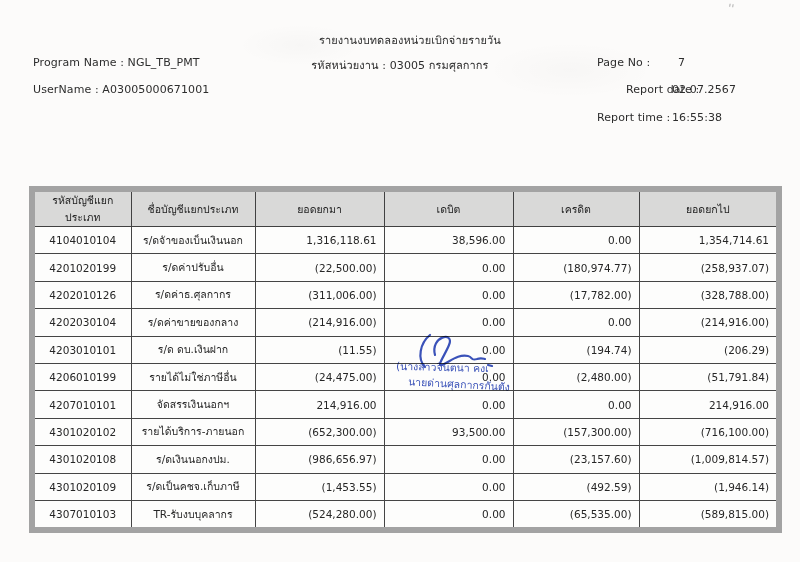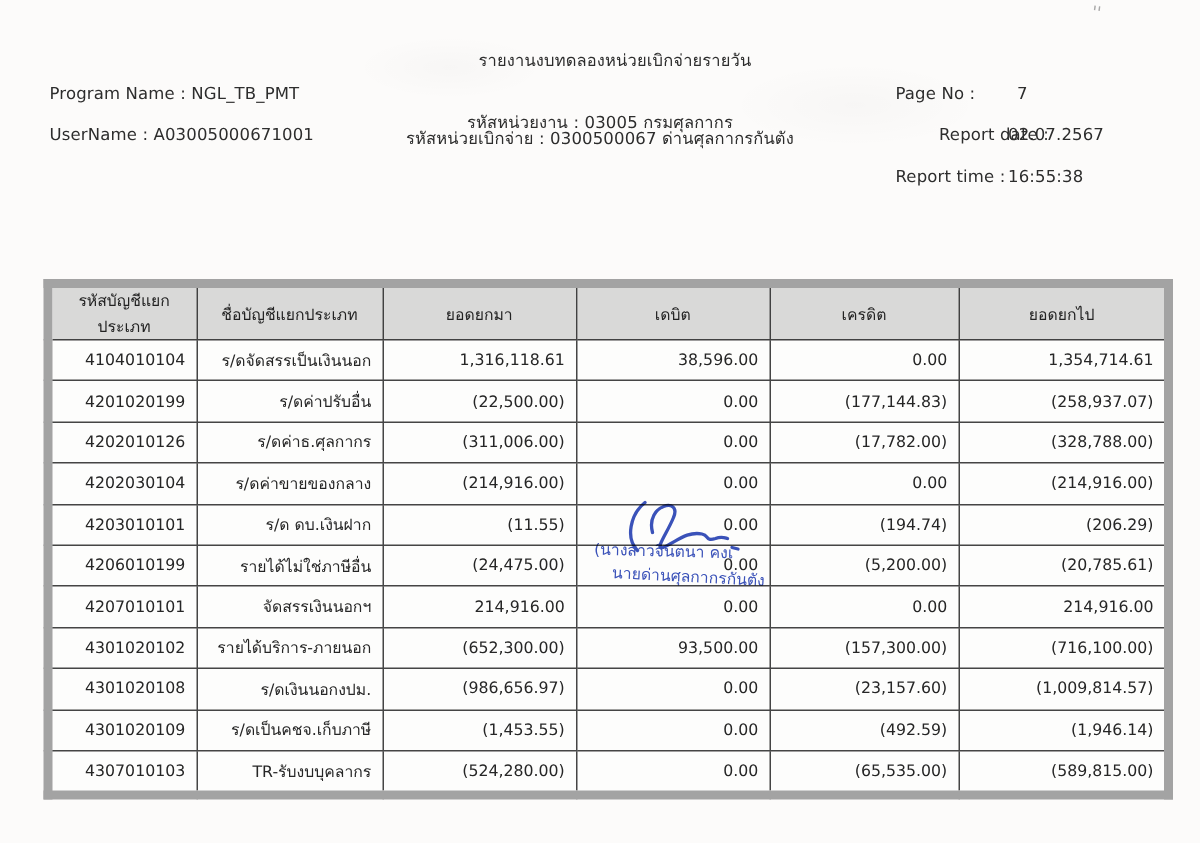--- a/index.html
+++ b/index.html
@@ -65,7 +65,7 @@
     <span>Program Name :</span>
     <span>NGL_TB_PMT</span>
   </div>
-  <div class="abs hdr center-line" style="top:72px;">รหัสหน่วยงาน : 03005 กรมศุลกากร</div>
+  <div class="abs hdr center-line" style="top:56px;">รหัสหน่วยงาน : 03005 กรมศุลกากร</div>
   <div class="abs hdr" style="left:597px; top:56px;">Page No :</div>
   <div class="abs hdr" style="left:678px; top:56px;">7</div>
 

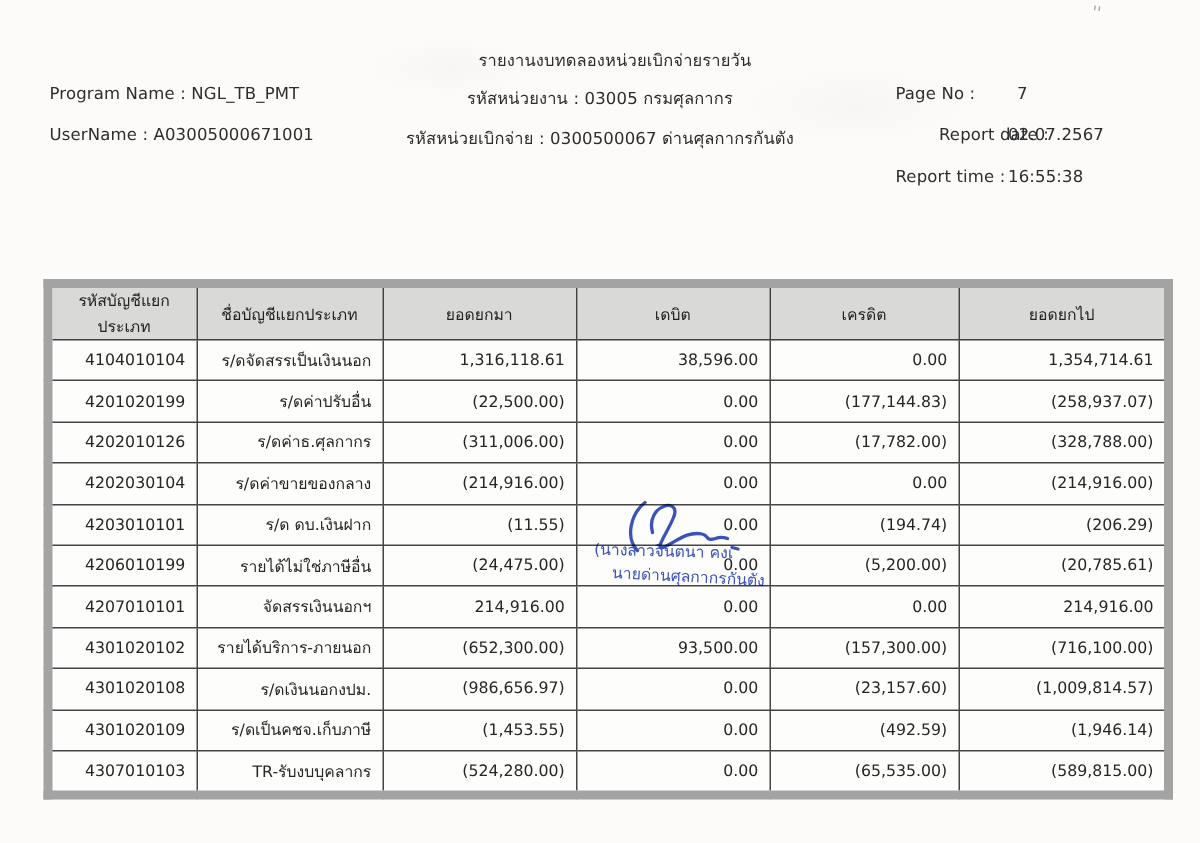--- a/index.html
+++ b/index.html
@@ -73,7 +73,6 @@
     <span>UserName :</span>
     <span>A03005000671001</span>
   </div>
-  <div class="abs hdr center-line" style="top:83px;">รหัสหน่วยเบิกจ่าย : 0300500067 ด่านศุลกากรกันตัง</div>
   <div class="abs hdr" style="left:626px; top:83px;">Report date :</div>
   <div class="abs hdr" style="left:672px; top:83px;">02.07.2567</div>
 

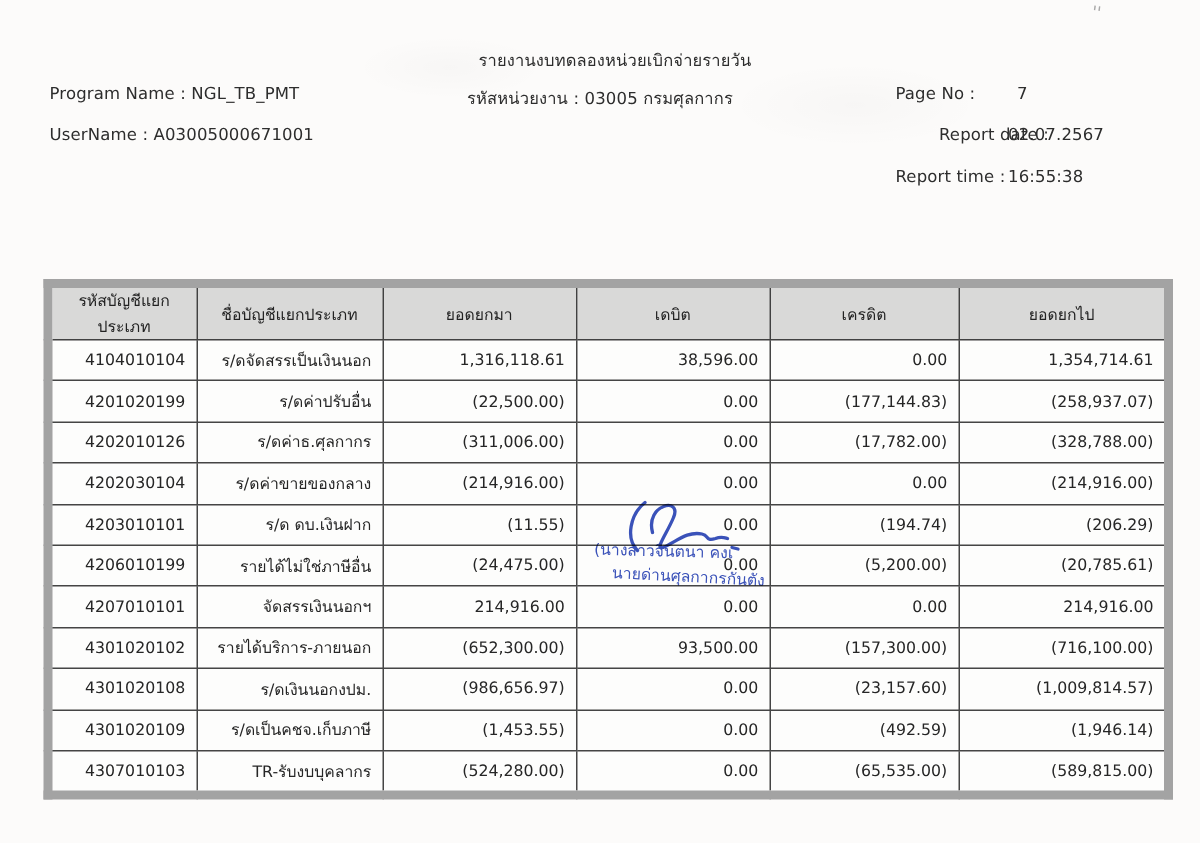--- a/index.html
+++ b/index.html
@@ -40,7 +40,7 @@
     background:#fdfdfc; padding:0 7px;
     overflow:hidden; white-space:nowrap;
   }
-  td.cell-left { text-align:right; }
+  td.cell-left { text-align:center; }
   td.cell-num  { text-align:right; }
 
   .signature {

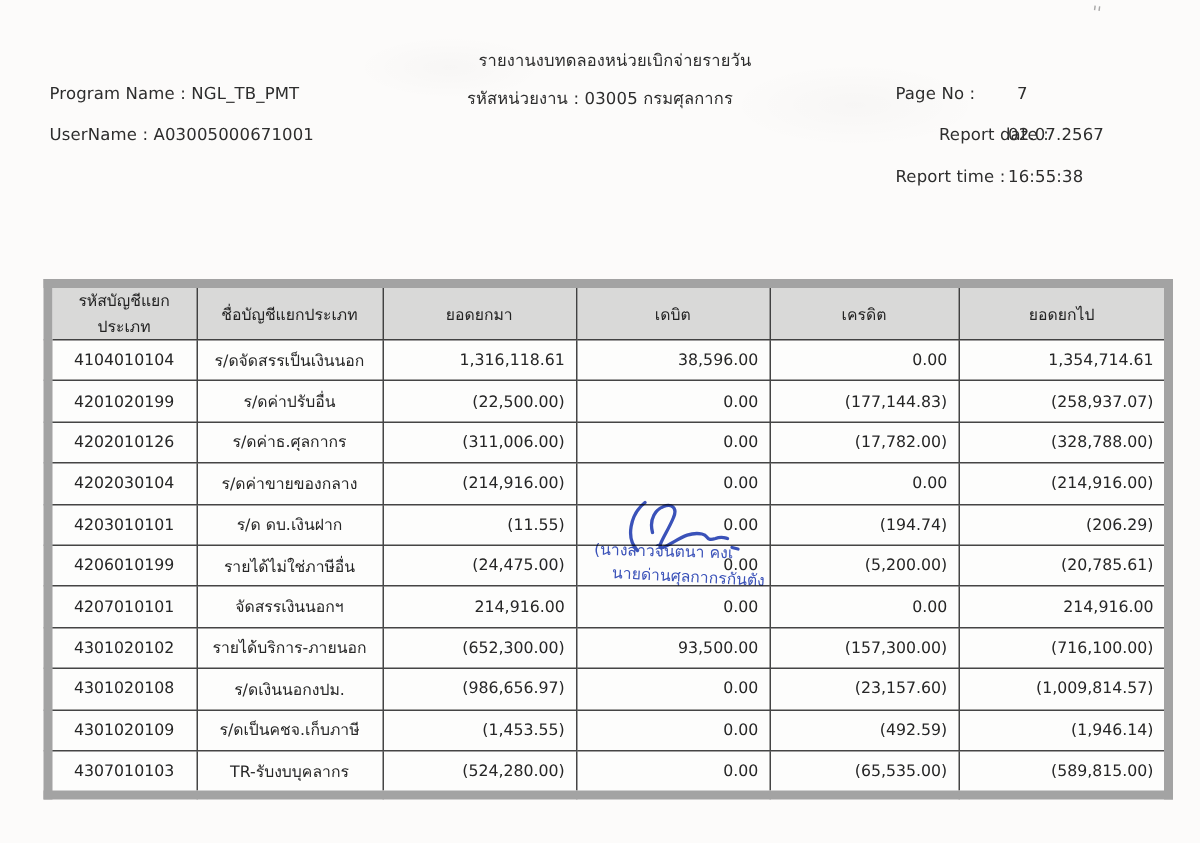--- a/index.html
+++ b/index.html
@@ -101,7 +101,7 @@
     <tbody id="tb-body">
         <tr>
           <td class="cell-left">4104010104</td>
-          <td class="cell-left">ร/ดจัดสรรเป็นเงินนอก</td>
+          <td class="cell-left">ร/ดจัาของเบ็นเงินนอก</td>
           <td class="cell-num">1,316,118.61</td>
           <td class="cell-num">38,596.00</td>
           <td class="cell-num">0.00</td>

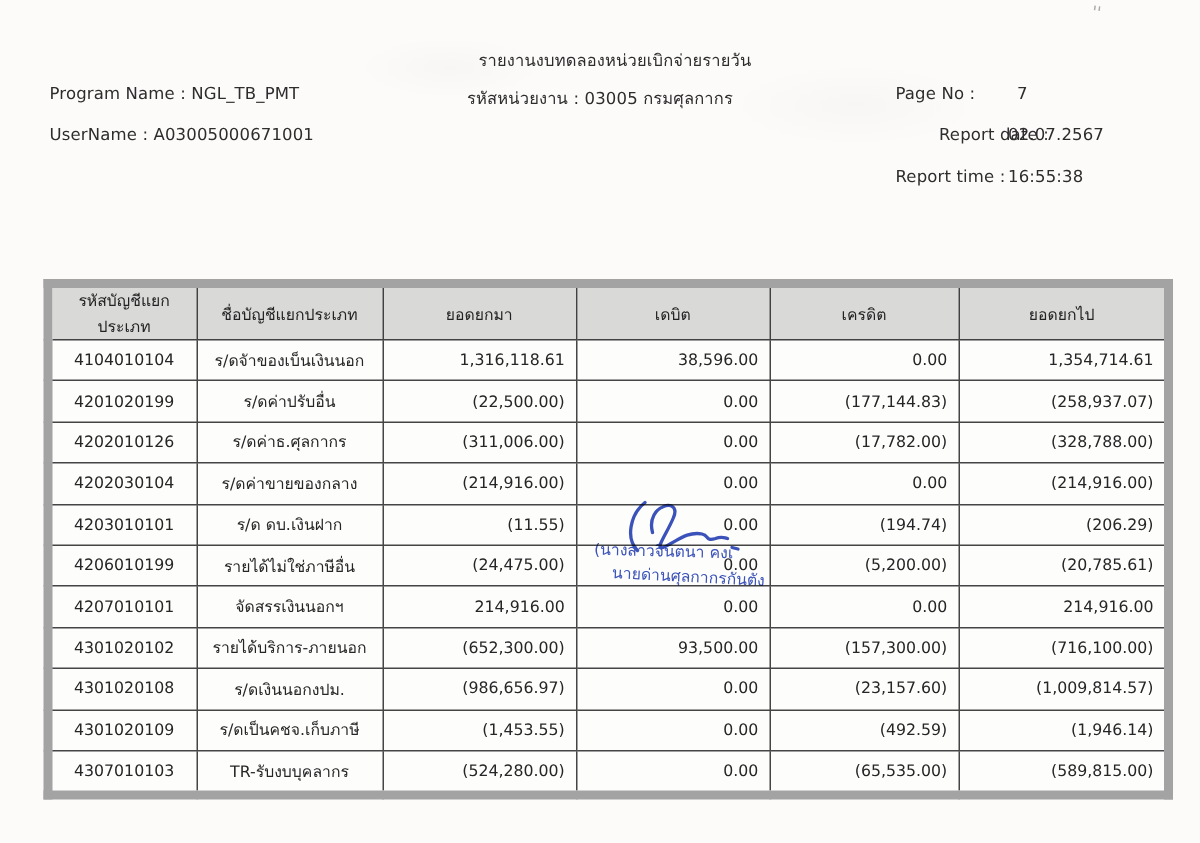--- a/index.html
+++ b/index.html
@@ -112,7 +112,7 @@
           <td class="cell-left">ร/ดค่าปรับอื่น</td>
           <td class="cell-num">(22,500.00)</td>
           <td class="cell-num">0.00</td>
-          <td class="cell-num">(177,144.83)</td>
+          <td class="cell-num">(180,974.77)</td>
           <td class="cell-num">(258,937.07)</td>
         </tr>
         <tr>

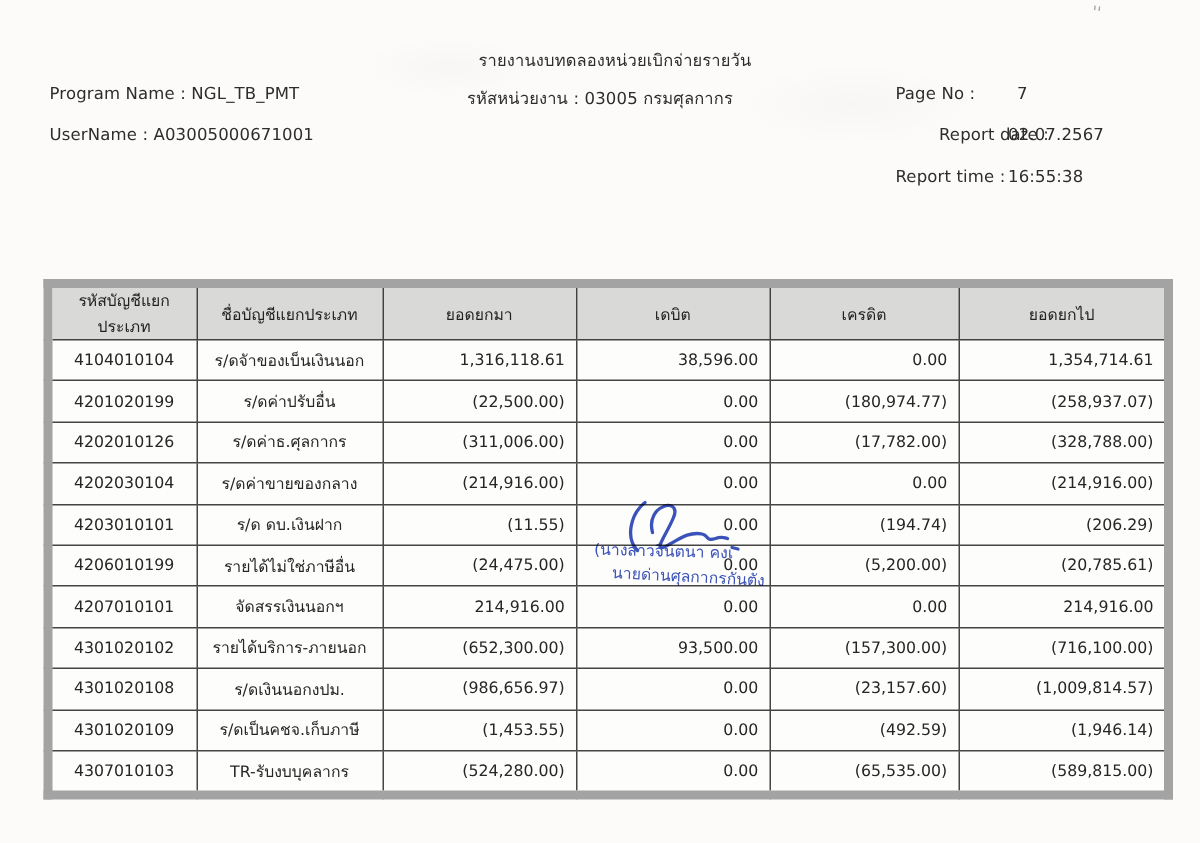--- a/index.html
+++ b/index.html
@@ -144,7 +144,7 @@
           <td class="cell-left">รายได้ไม่ใช่ภาษีอื่น</td>
           <td class="cell-num">(24,475.00)</td>
           <td class="cell-num">0.00</td>
-          <td class="cell-num">(5,200.00)</td>
+          <td class="cell-num">(2,480.00)</td>
           <td class="cell-num">(20,785.61)</td>
         </tr>
         <tr>

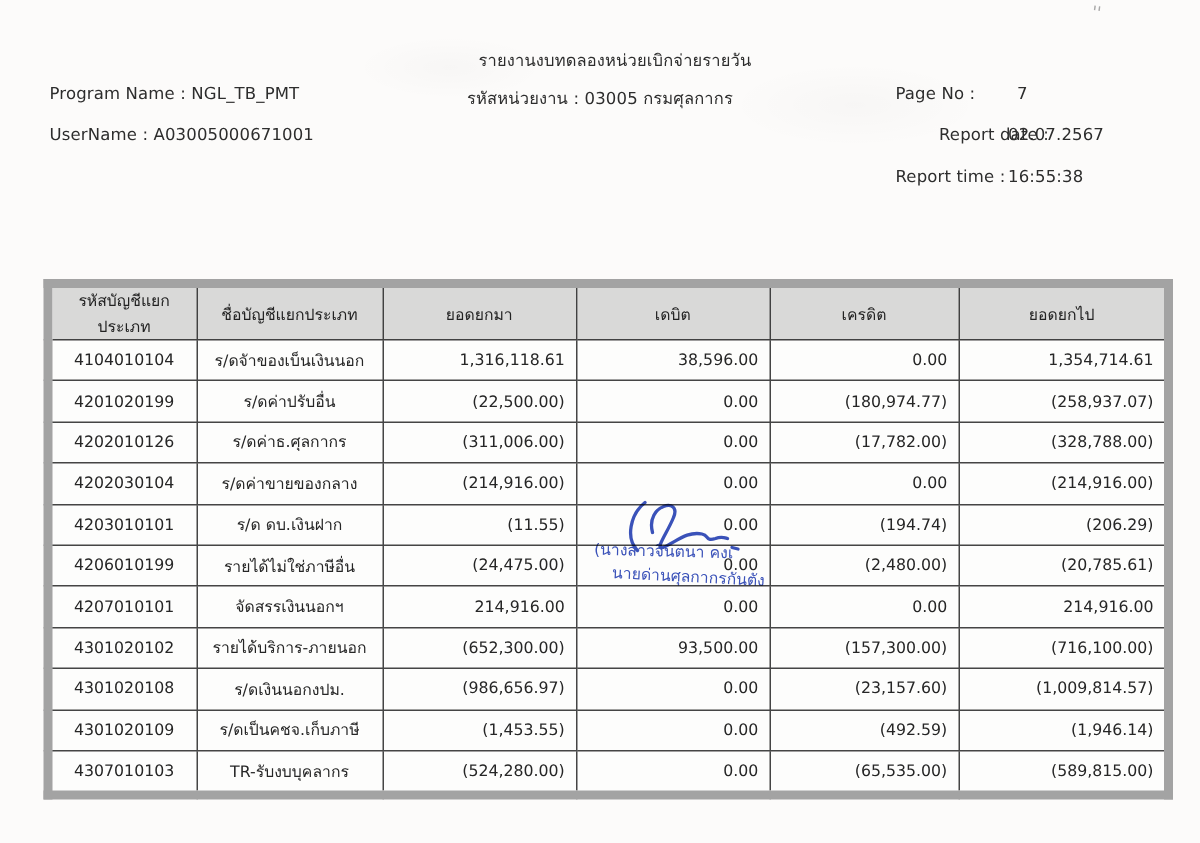--- a/index.html
+++ b/index.html
@@ -145,7 +145,7 @@
           <td class="cell-num">(24,475.00)</td>
           <td class="cell-num">0.00</td>
           <td class="cell-num">(2,480.00)</td>
-          <td class="cell-num">(20,785.61)</td>
+          <td class="cell-num">(51,791.84)</td>
         </tr>
         <tr>
           <td class="cell-left">4207010101</td>

